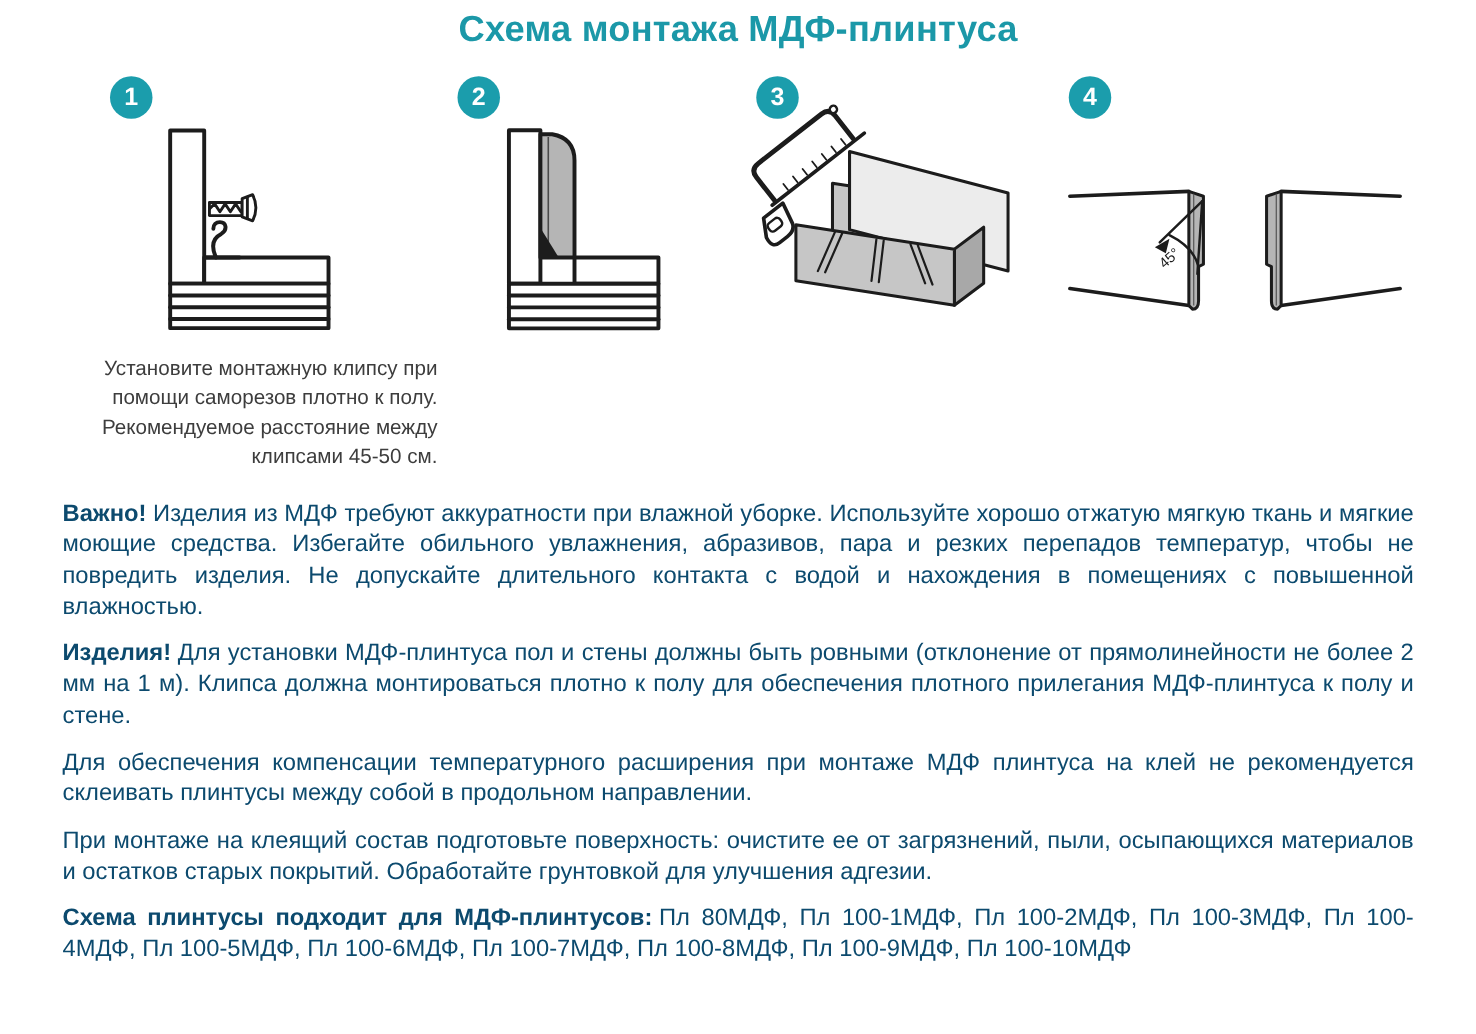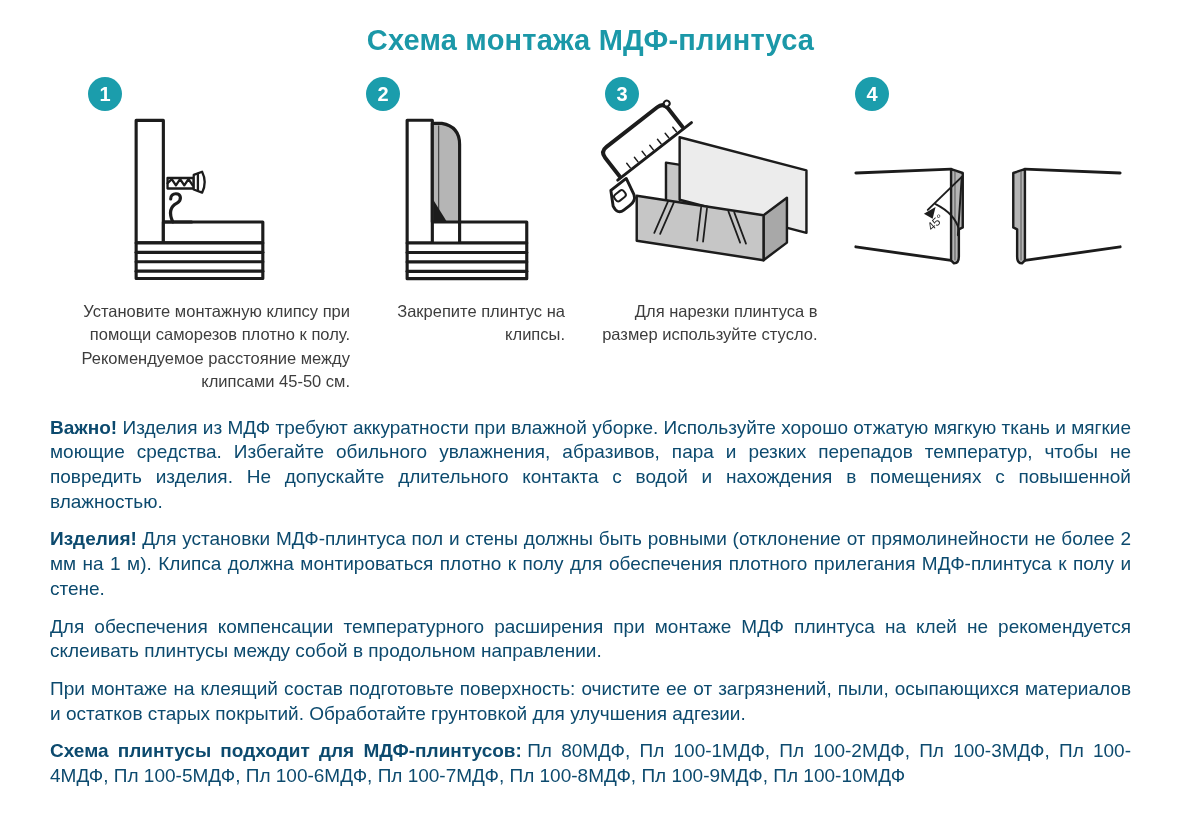--- a/index.html
+++ b/index.html
@@ -10,7 +10,7 @@
     font-family:"Liberation Sans", sans-serif; color:#2e2e2e;
   }
   .title {
-    margin-top:24px; text-align:center;
+    margin-top:8px; text-align:center;
     font-size:29px; font-weight:700; color:#1b98a8; letter-spacing:.2px;
   }
   .steps {

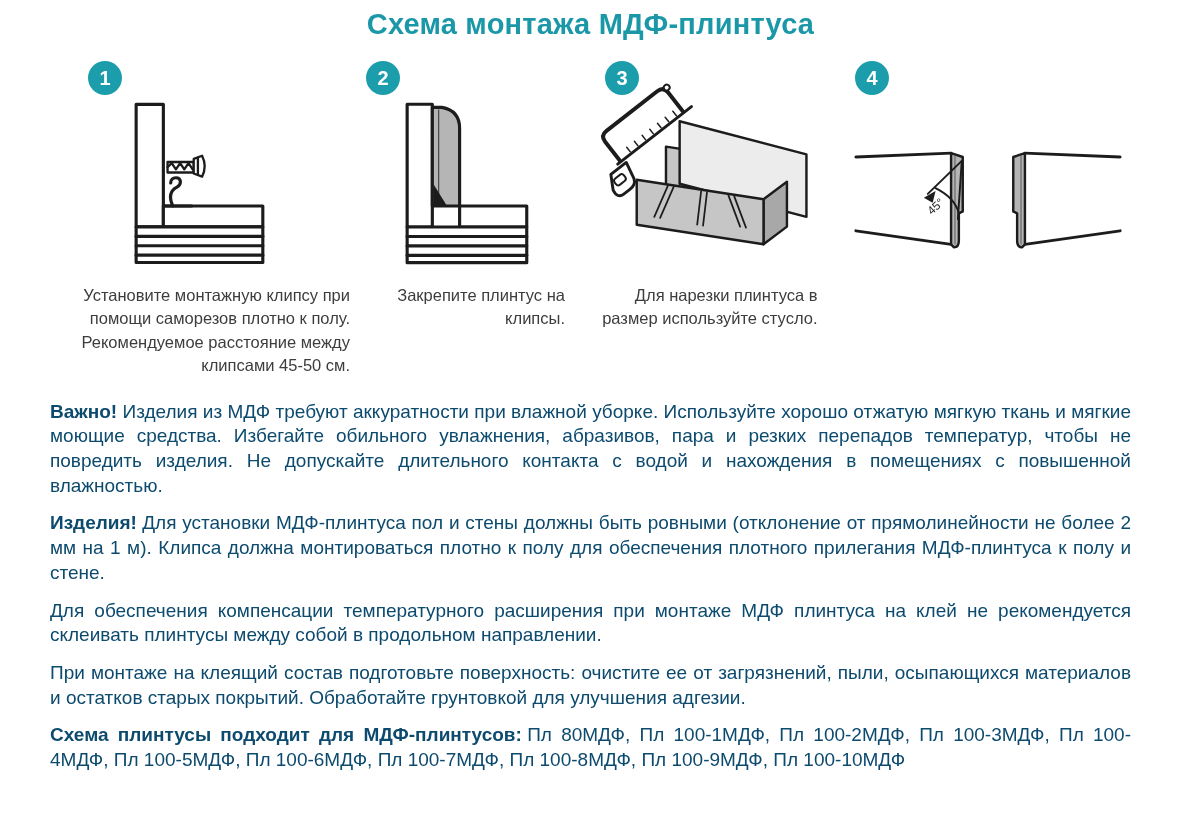--- a/index.html
+++ b/index.html
@@ -103,7 +103,6 @@
           </g>
         </svg>
       </div>
-      <p class="caption">Закрепите плинтус на клипсы.</p>
     </div>
 
     <div class="step">

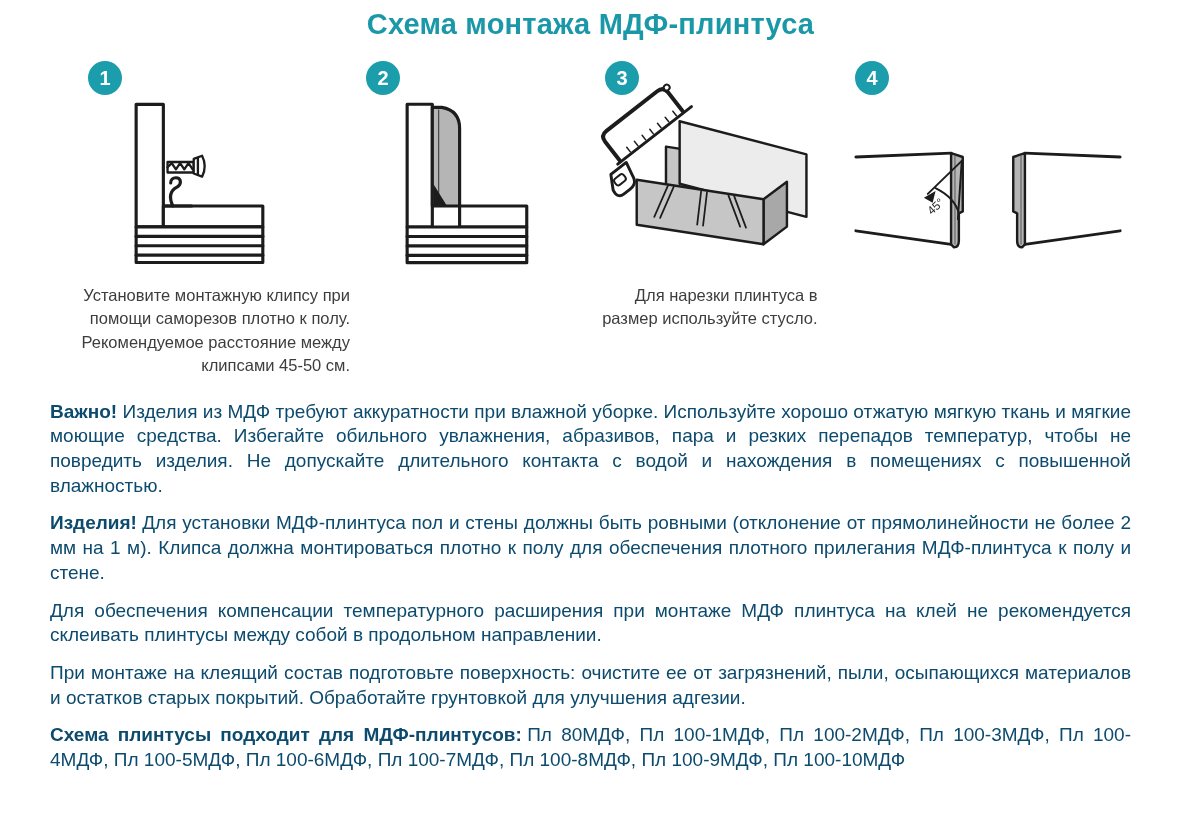--- a/index.html
+++ b/index.html
@@ -130,7 +130,6 @@
           </g>
         </svg>
       </div>
-      <p class="caption">Для нарезки плинтуса в размер используйте стусло.</p>
     </div>
 
     <div class="step">

